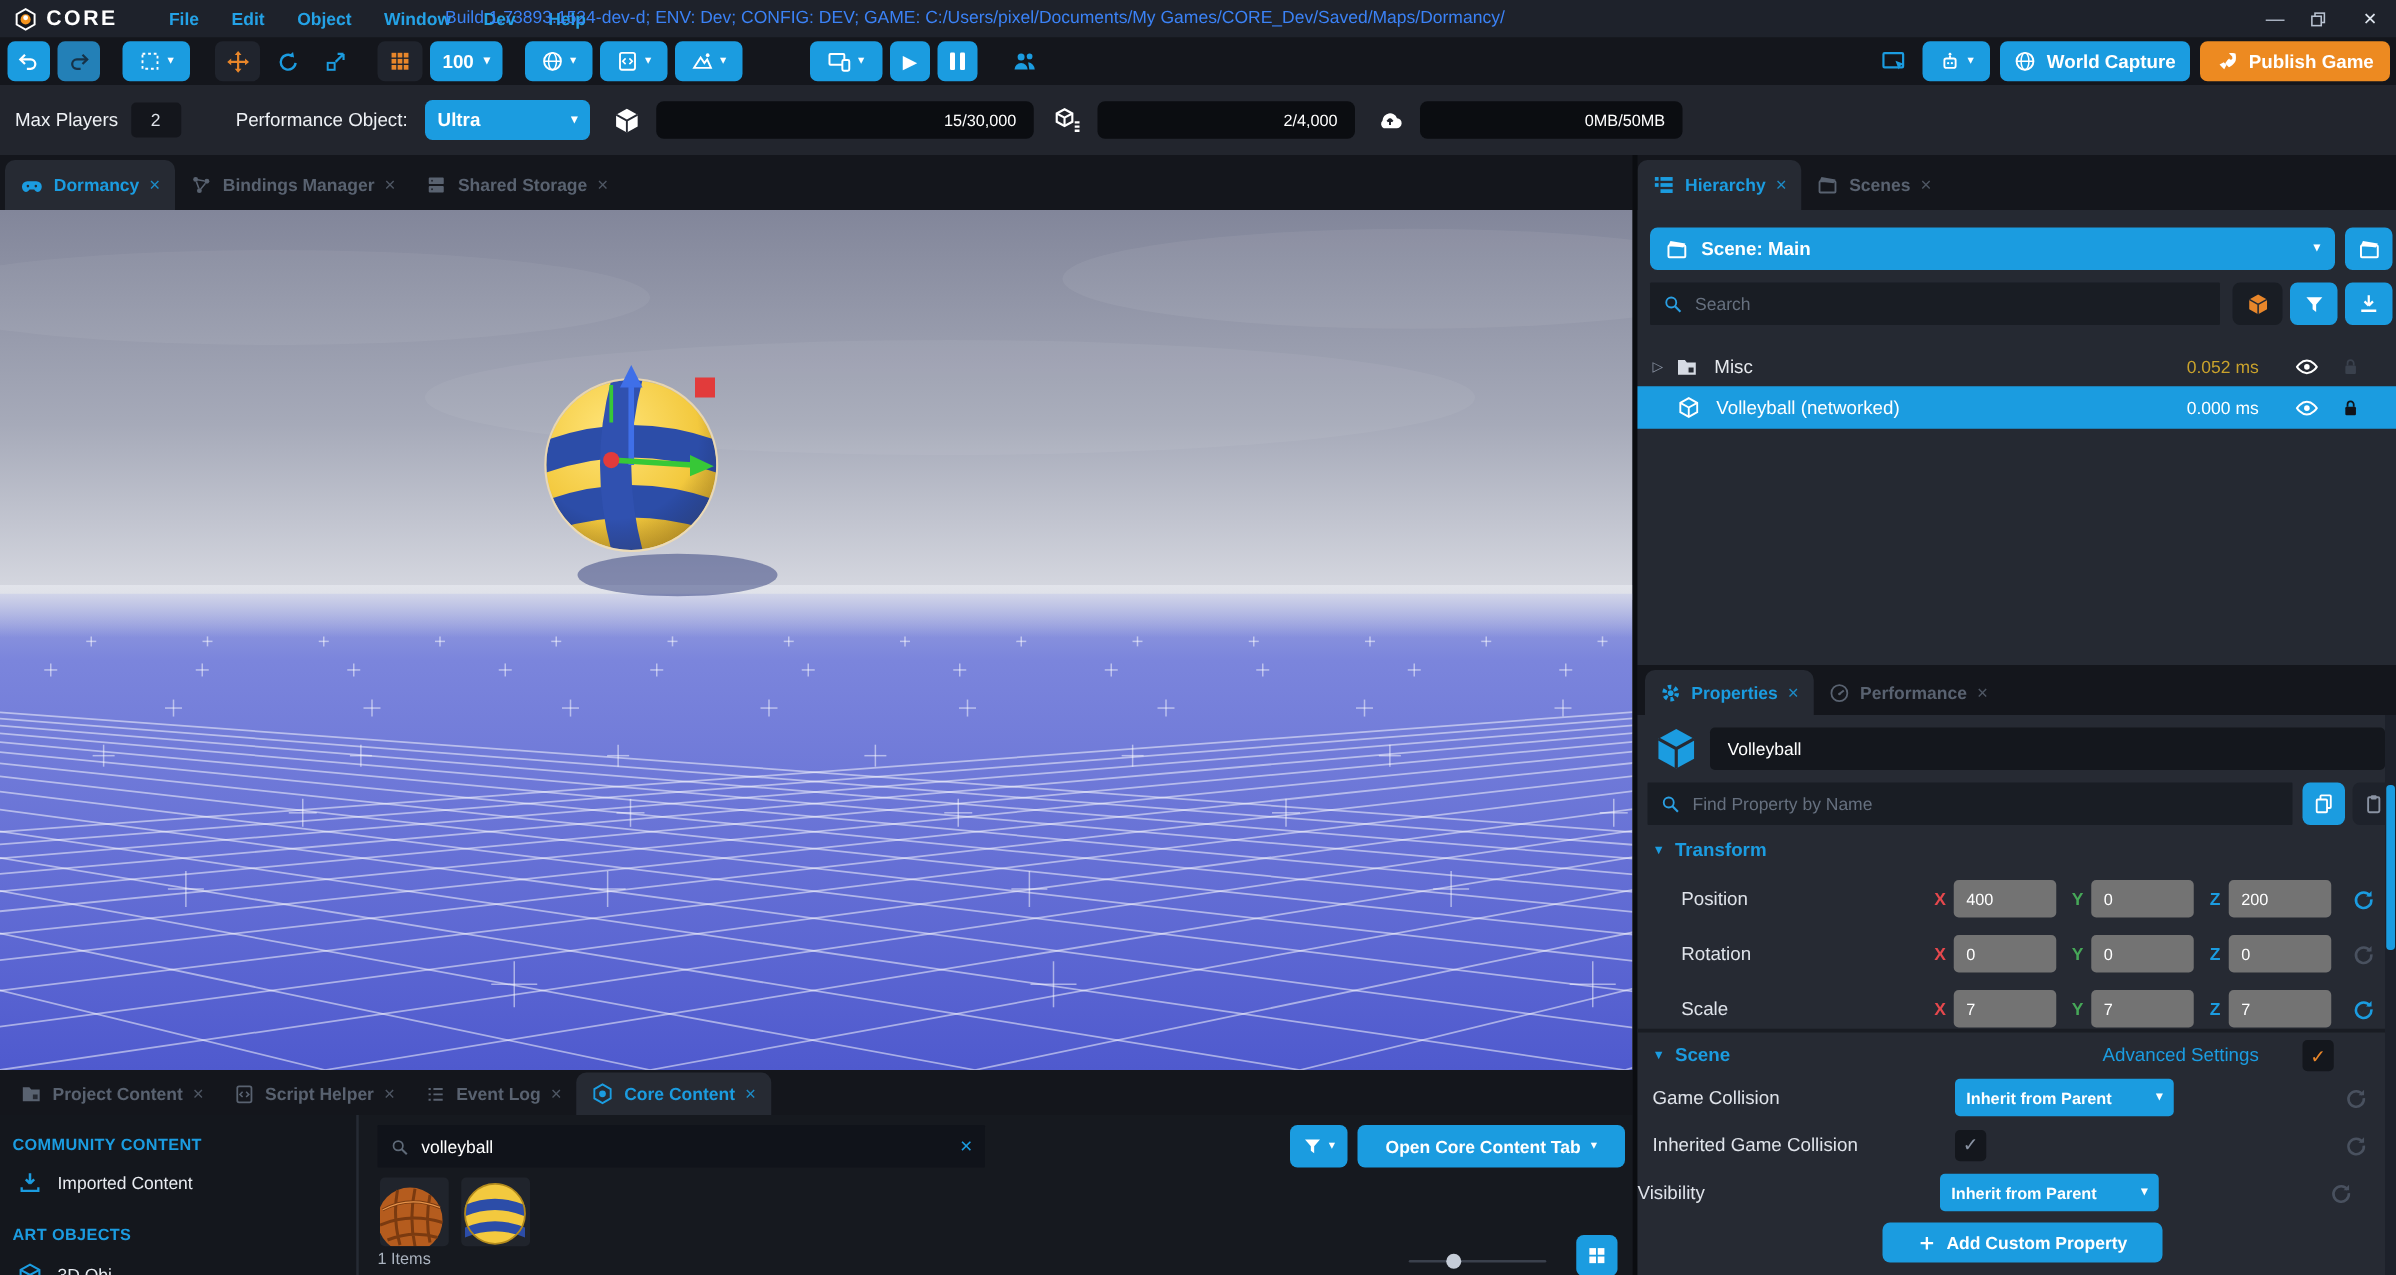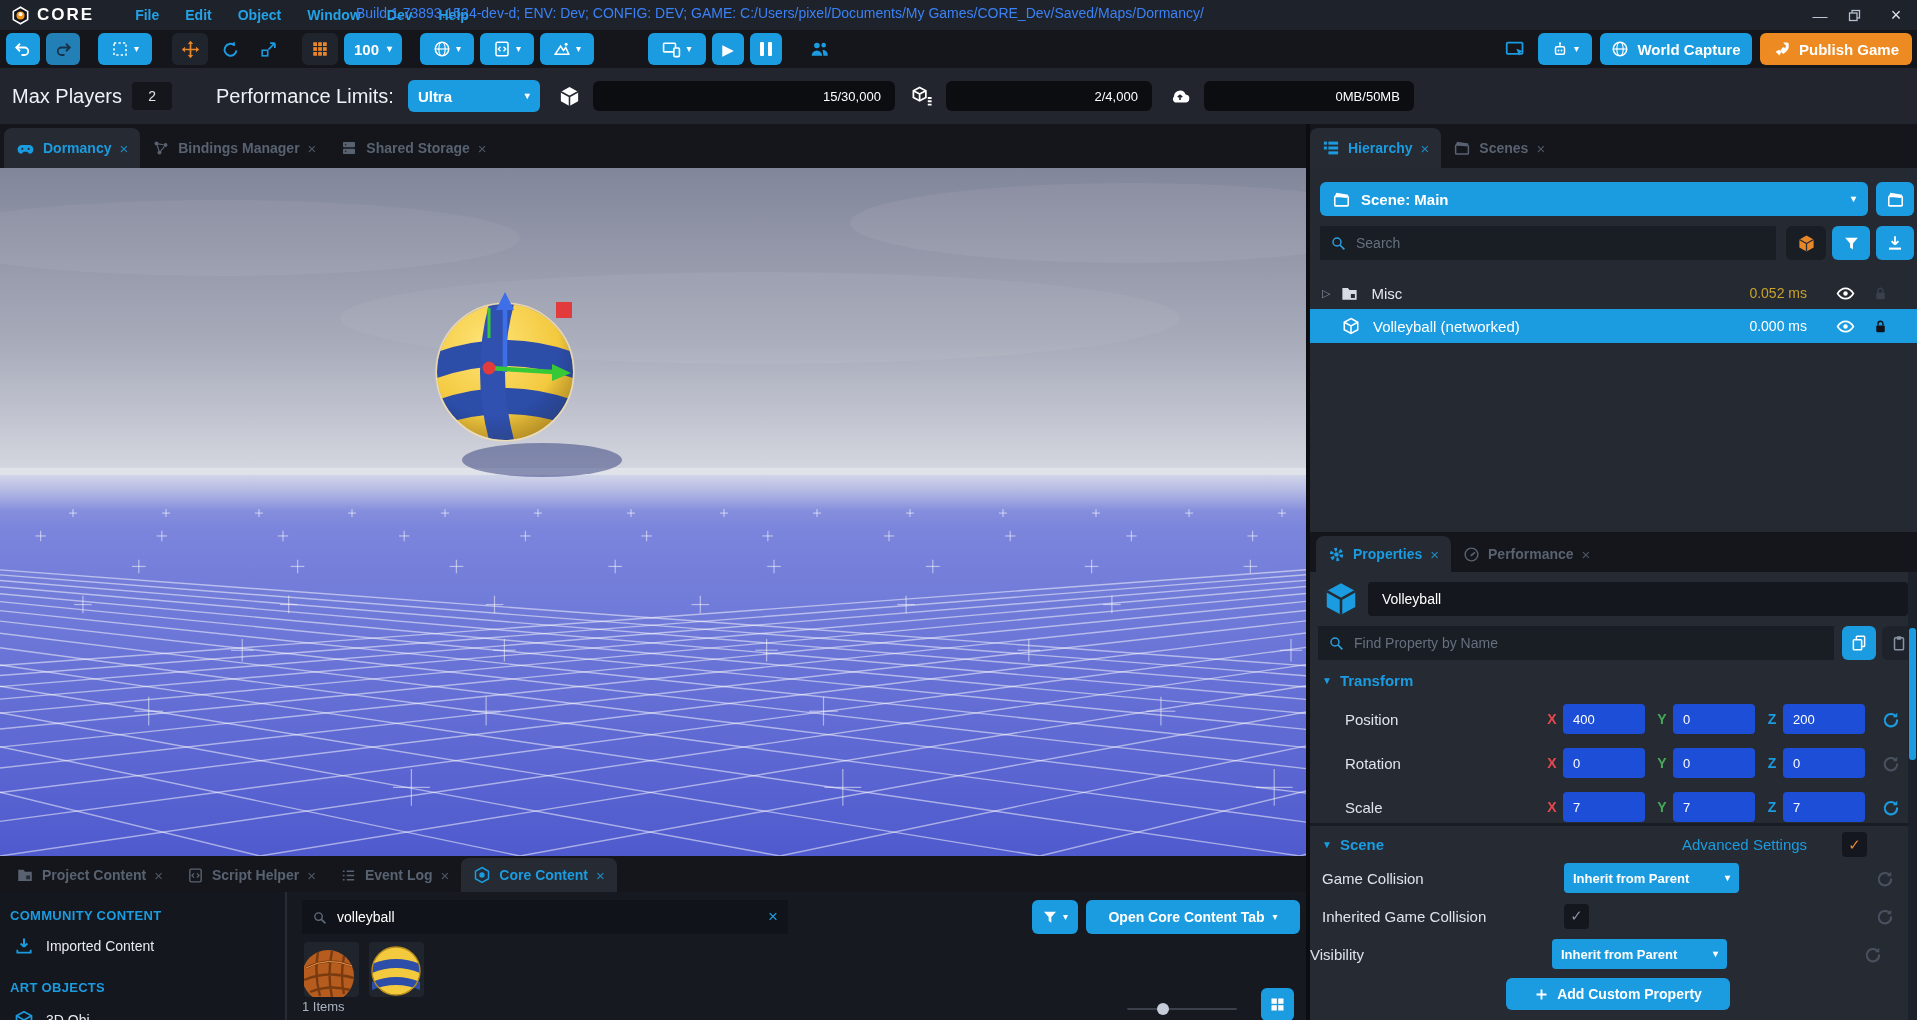--- a/index.html
+++ b/index.html
@@ -37,7 +37,7 @@
 
   
   .statsbar{position:absolute;left:0;top:68px;width:1917px;height:56px;background:#22252d;display:flex;align-items:center;padding-left:12px;box-sizing:border-box;}
-  .slabel{font-size:20px;color:#eef1f5;}
+  .slabel{font-size:15px;color:#eef1f5;}
   .valbox{width:40px;height:28px;background:#14161c;border-radius:4px;display:flex;align-items:center;justify-content:center;margin-left:10px;font-size:14px;}
   .pill{background:#0b0d11;border-radius:6px;height:30px;display:flex;align-items:center;justify-content:flex-end;padding:0 14px;color:#fff;font-size:13px;box-sizing:border-box;}
   .dd{display:flex;align-items:center;justify-content:space-between;padding:0 10px;font-weight:bold;font-size:15px;}

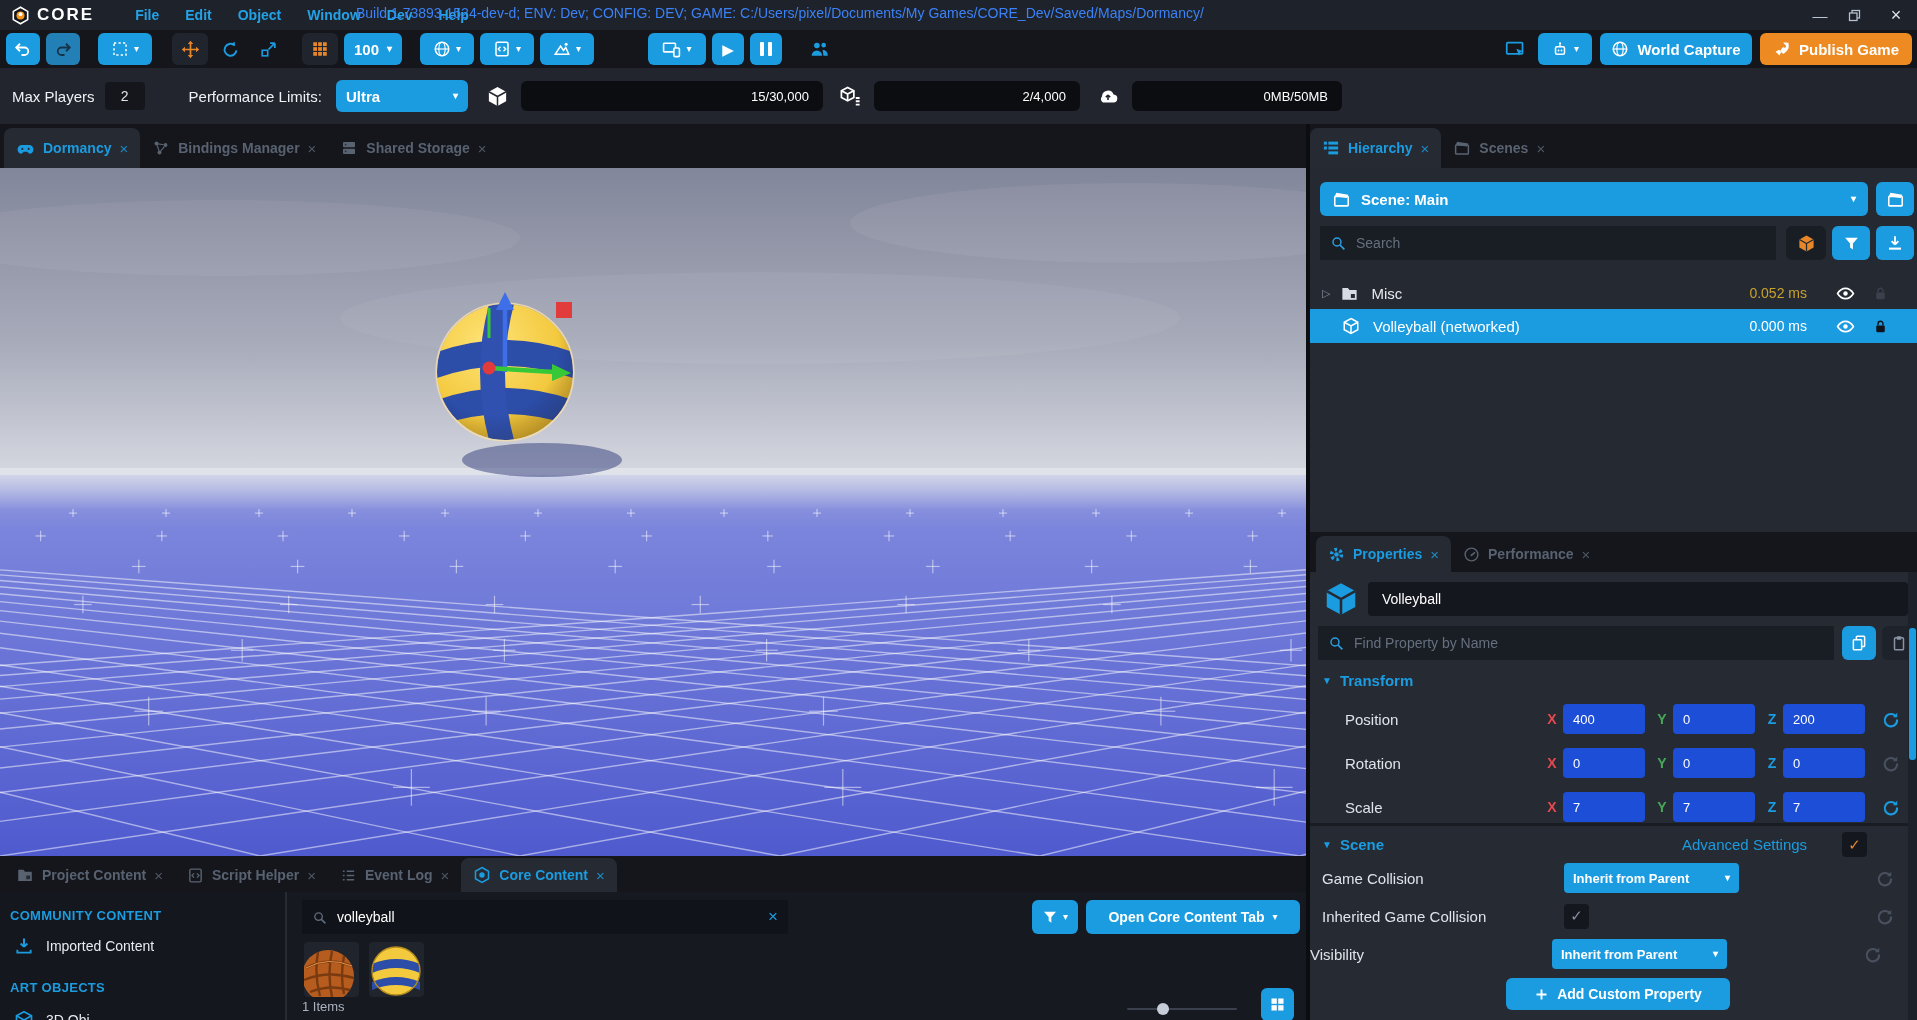--- a/index.html
+++ b/index.html
@@ -456,7 +456,7 @@
         <input style="text-align: center;" value="2">
       </div>
     <div style="width:44px"></div>
-    <span class="slabel">Performance Limits:</span>
+    <span class="slabel">Performance Object:</span>
     <div class="btn blue dd" style="width:132px;height:32px;margin-left:14px">
         <span>Ultra</span>
         <span class="caret">▾</span>

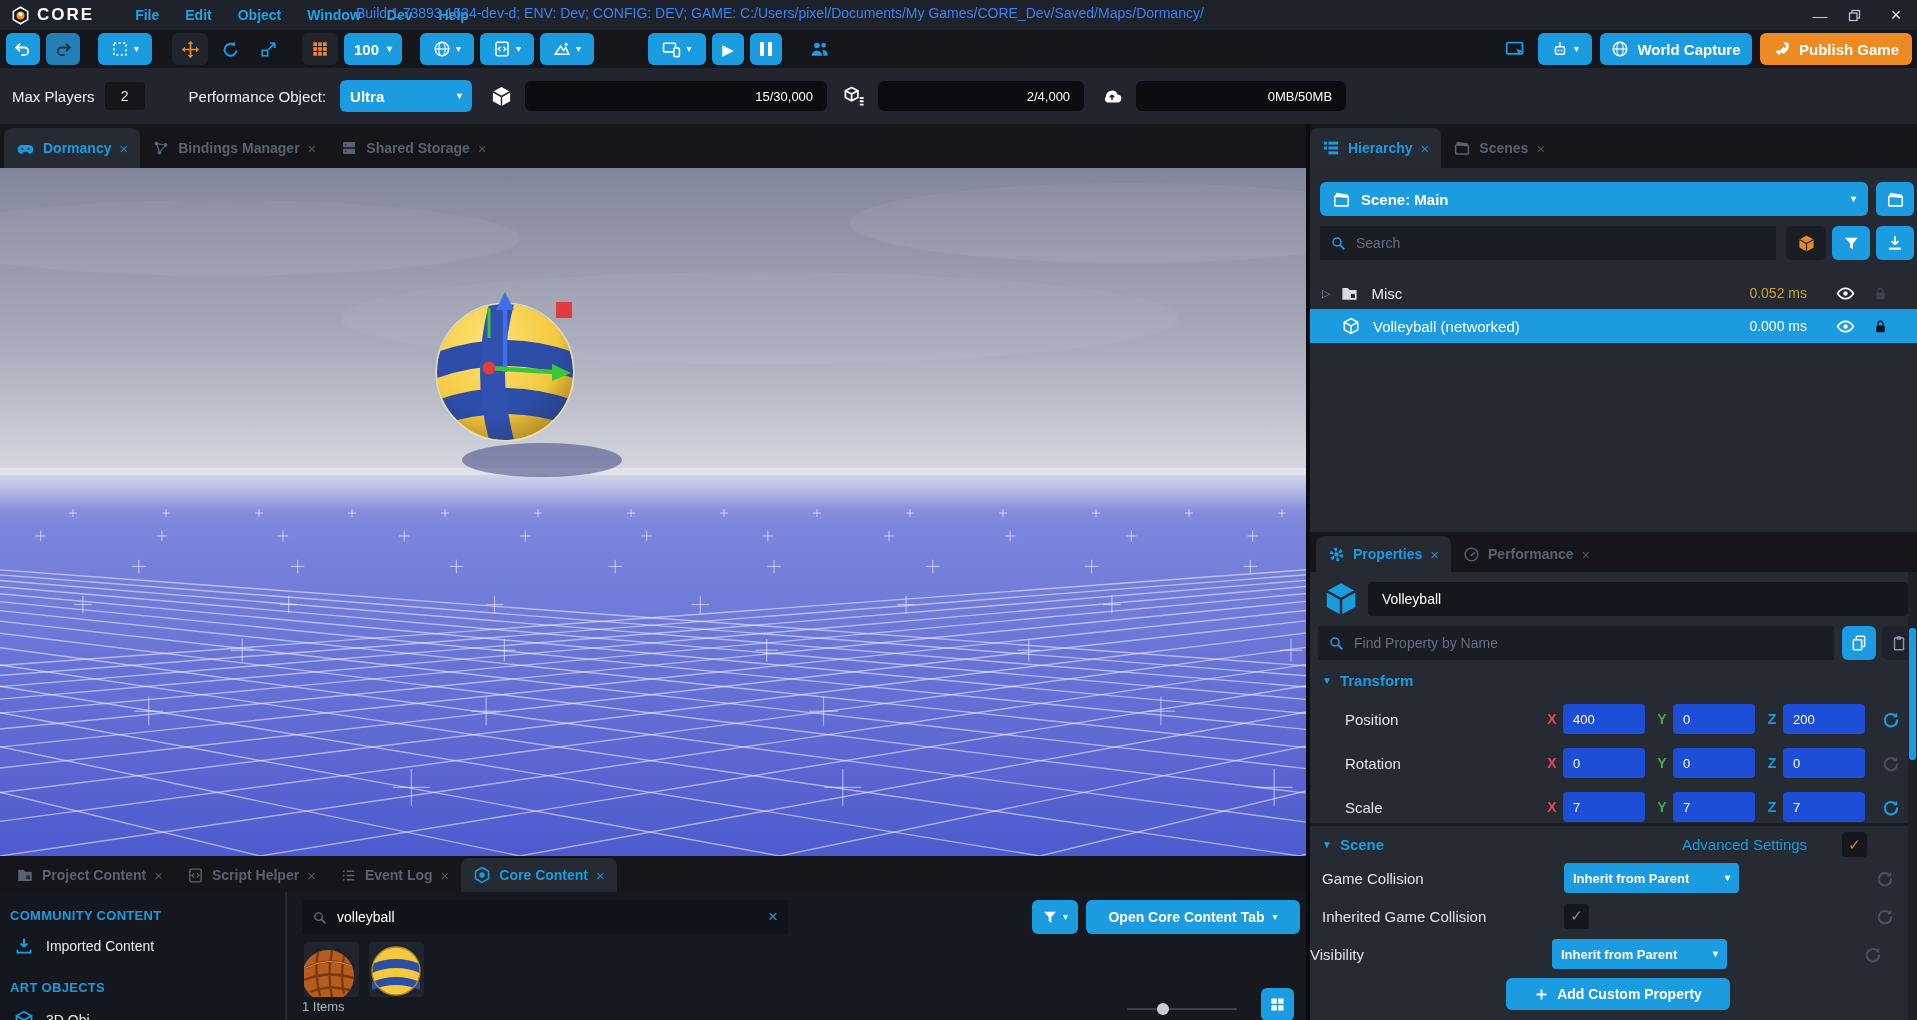--- a/index.html
+++ b/index.html
@@ -75,7 +75,7 @@
   .plabel{font-size:15px;color:#dfe3ea;}
   .axis{font-weight:bold;font-size:14px;width:14px;text-align:center;}
   .ax-x{color:#e5484d;} .ax-y{color:#46a758;} .ax-z{color:#1b9ce0;}
-  .vfield{width:82px;height:30px;background:#1d4ed8;border-radius:4px;margin:0 10px 0 4px;display:flex;align-items:center;padding:0 8px;box-sizing:border-box;font-size:13px;color:#fff;}
+  .vfield{width:82px;height:30px;background:#737373;border-radius:4px;margin:0 10px 0 4px;display:flex;align-items:center;padding:0 8px;box-sizing:border-box;font-size:13px;color:#fff;}
   .reseti{color:#1b9ce0;} .reseti.off{color:#49515f;}
   .bluedd{width:175px;height:30px;background:#1b9ce0;border-radius:4px;display:flex;align-items:center;justify-content:space-between;padding:0 9px;box-sizing:border-box;color:#fff;font-weight:bold;font-size:13px;}
   .chk{width:25px;height:25px;background:#14171d;border-radius:4px;display:flex;align-items:center;justify-content:center;font-size:15px;}

